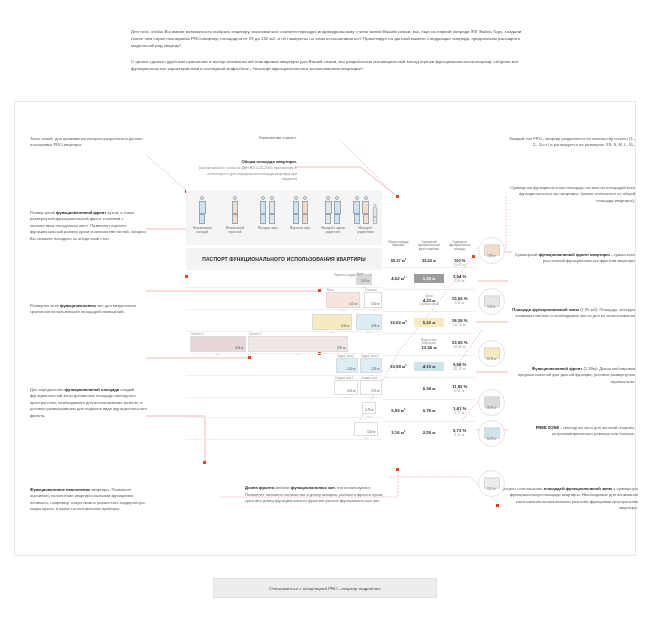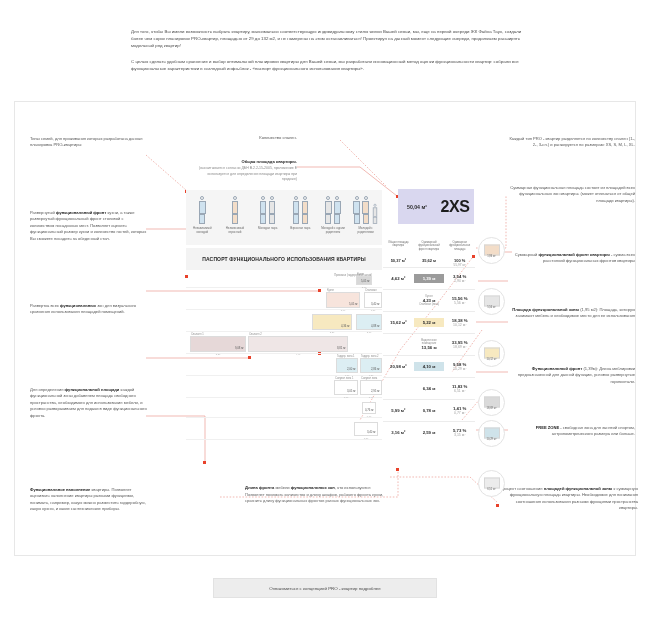--- a/index.html
+++ b/index.html
@@ -315,10 +315,6 @@
       </div>
     </div>
 
-  <div class="sizebadge">
-    <div class="area">50,04 м²</div>
-    <div class="code">2XS</div>
-  </div>
 
   <div class="passport-bar">
     <span>ПАСПОРТ ФУНКЦИОНАЛЬНОГО ИСПОЛЬЗОВАНИЯ КВАРТИРЫ</span>

